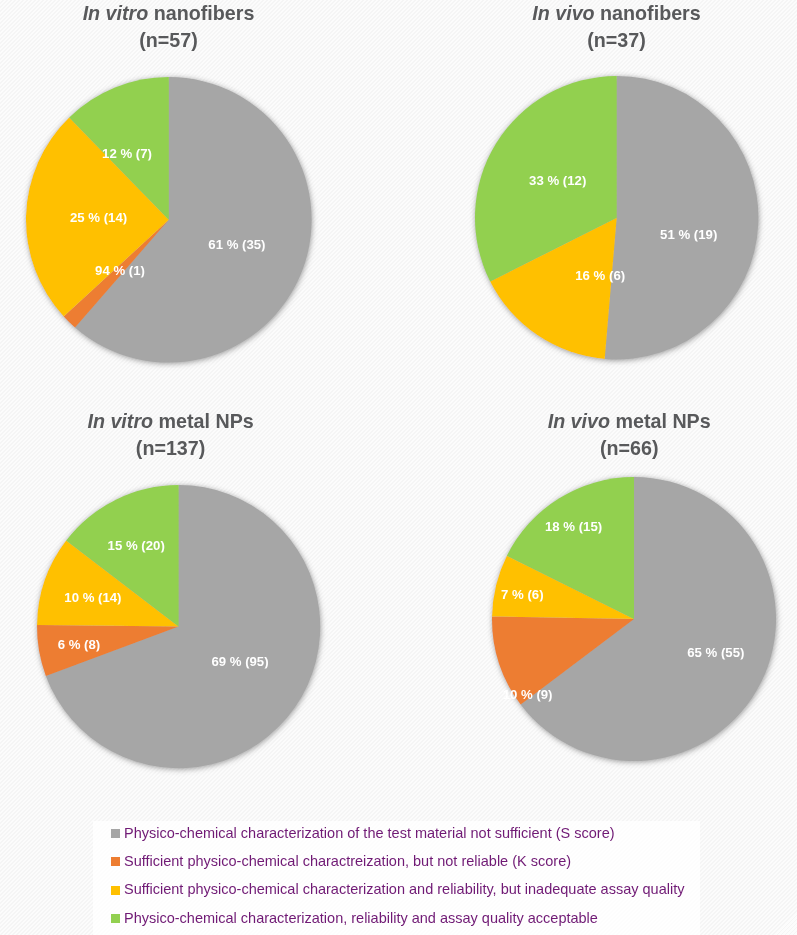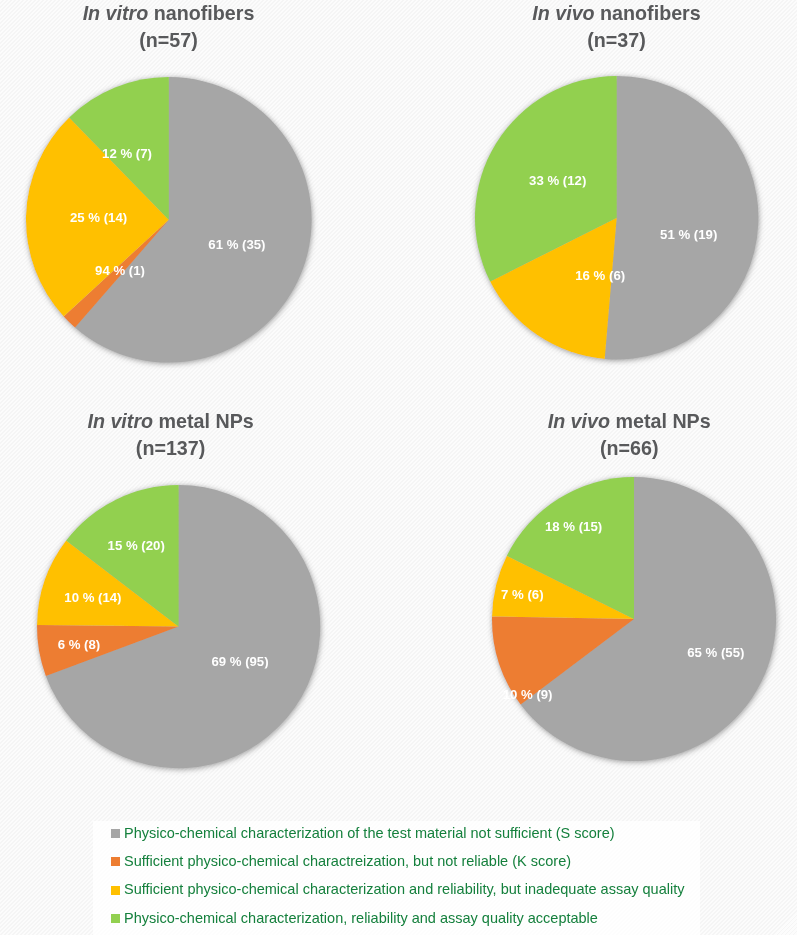--- a/index.html
+++ b/index.html
@@ -29,7 +29,7 @@
     background:rgba(255,255,255,0.80);}
   .legrow{position:absolute;left:18px;white-space:nowrap;height:20px;}
   .swatch{position:absolute;left:0;top:4.2px;width:9px;height:9px;}
-  .legtext{position:absolute;left:13px;top:-2px;color:#15803d;font-size:14.5px;line-height:20px;
+  .legtext{position:absolute;left:13px;top:-2px;color:#701a75;font-size:14.5px;line-height:20px;
     will-change:opacity;opacity:0.999;}
 </style>
 </head>

